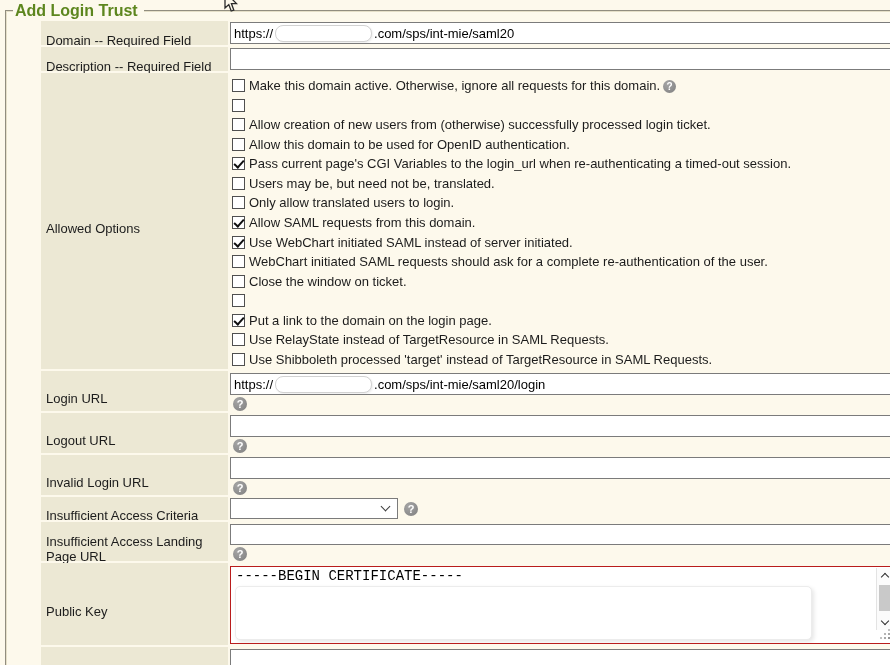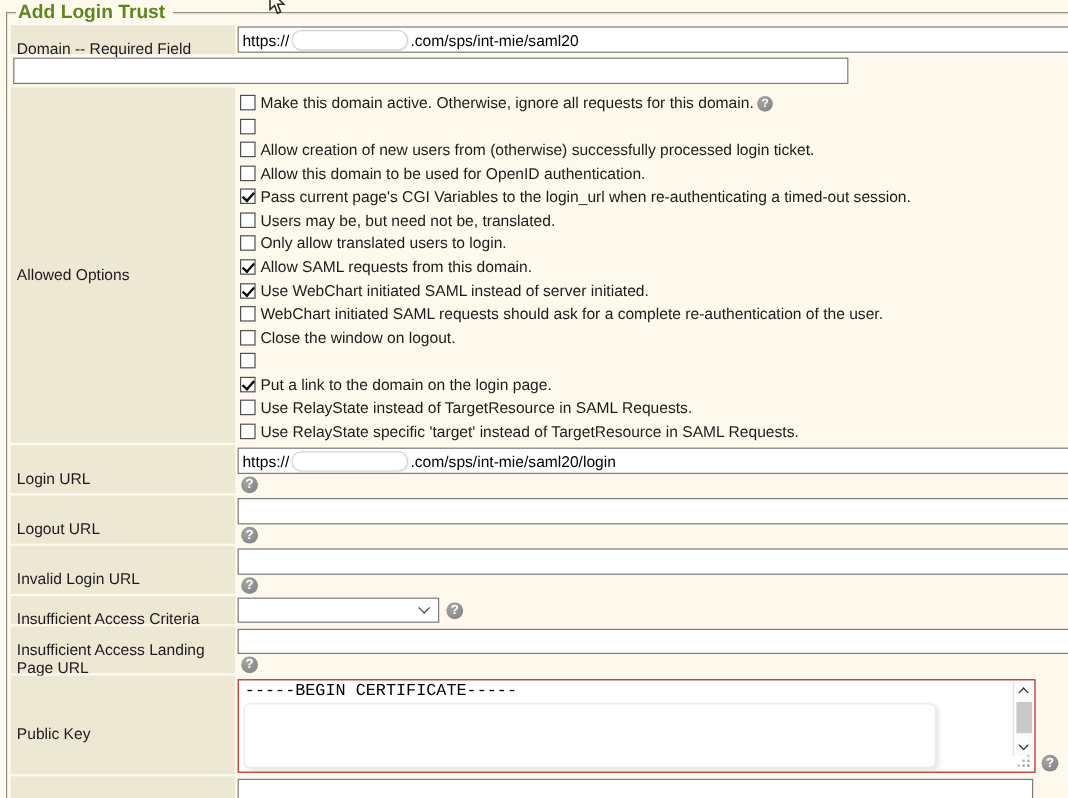--- a/index.html
+++ b/index.html
@@ -28,6 +28,7 @@
     display:flex; align-items:center;
     padding:15px 4px 1px 5px;
     line-height:15px;
+    margin-left:32px;
   }
   .content-cell { margin-left:2px; flex:1; display:flex; align-items:center; }
   .r-short { height:24px; }

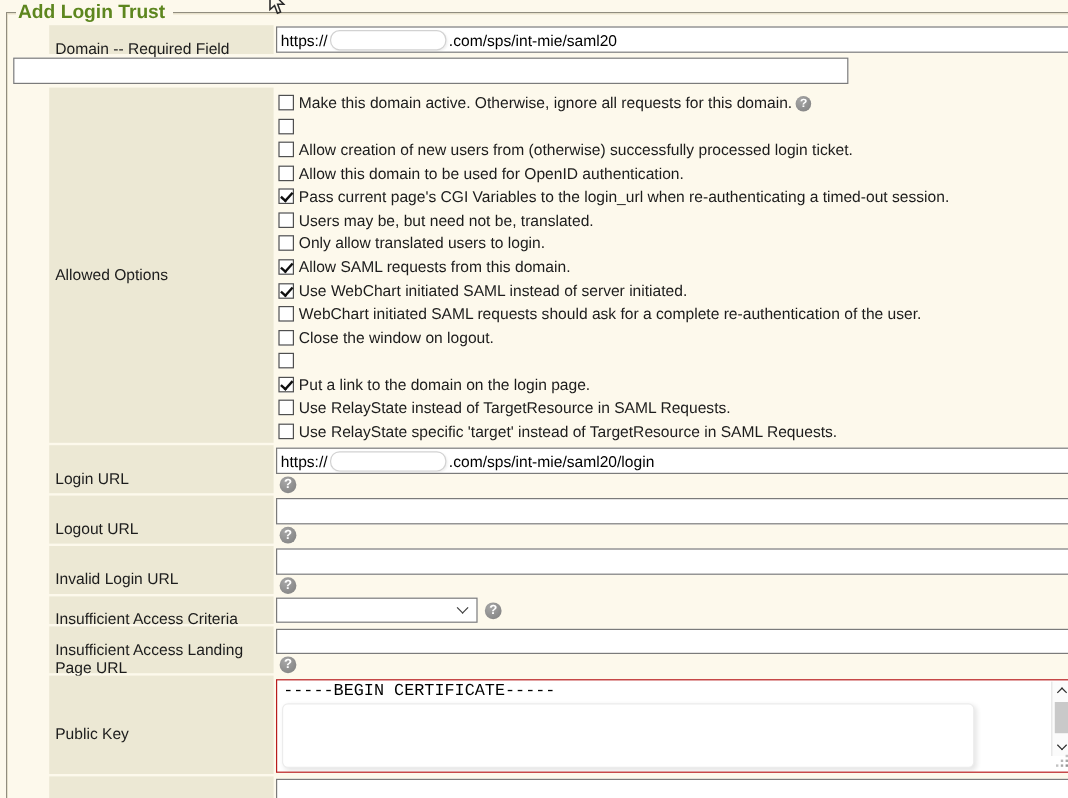--- a/index.html
+++ b/index.html
@@ -155,6 +155,7 @@
   </div>
 
   <div class="row r-short">
+    <div class="label-cell">Description -- Required Field</div>
     <div class="content-cell">
       <input class="text-input" type="text" value="" style="">
     </div>

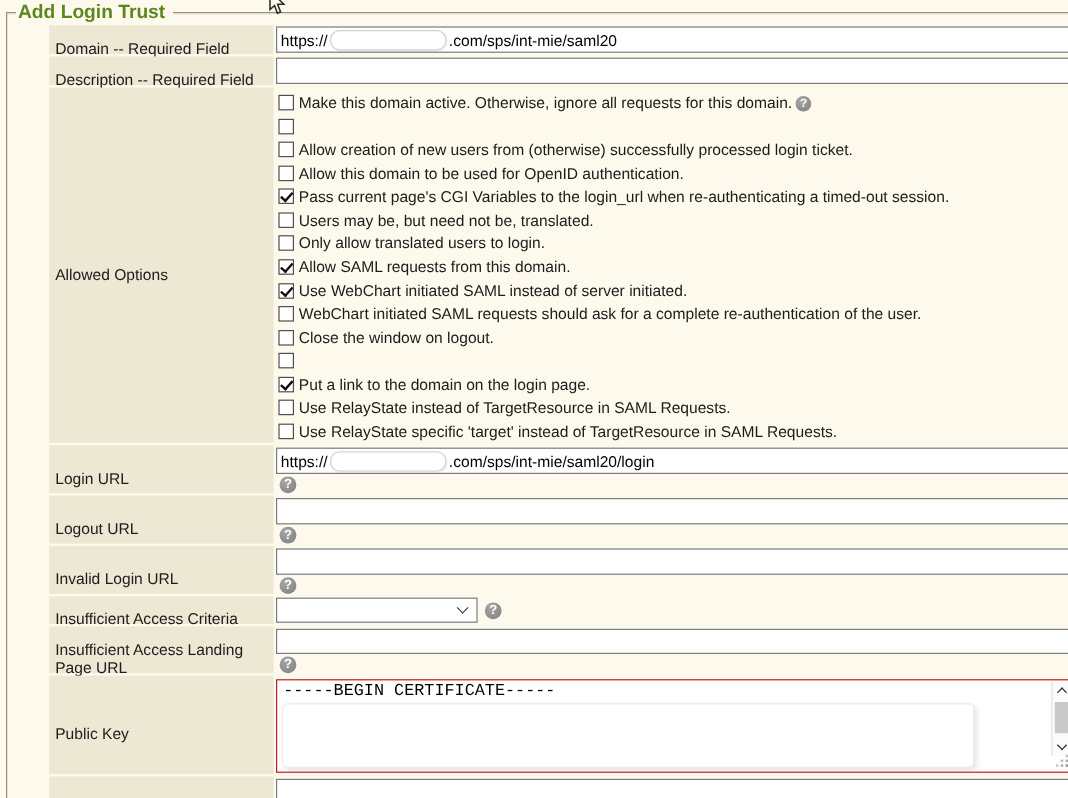--- a/index.html
+++ b/index.html
@@ -207,7 +207,7 @@
         </label>
         <label class="opt">
           <input type="checkbox" style="">
-          <span>Close the window on logout.</span>
+          <span>Close the window on ticket.</span>
         </label>
         <label class="opt">
           <input type="checkbox" style="">

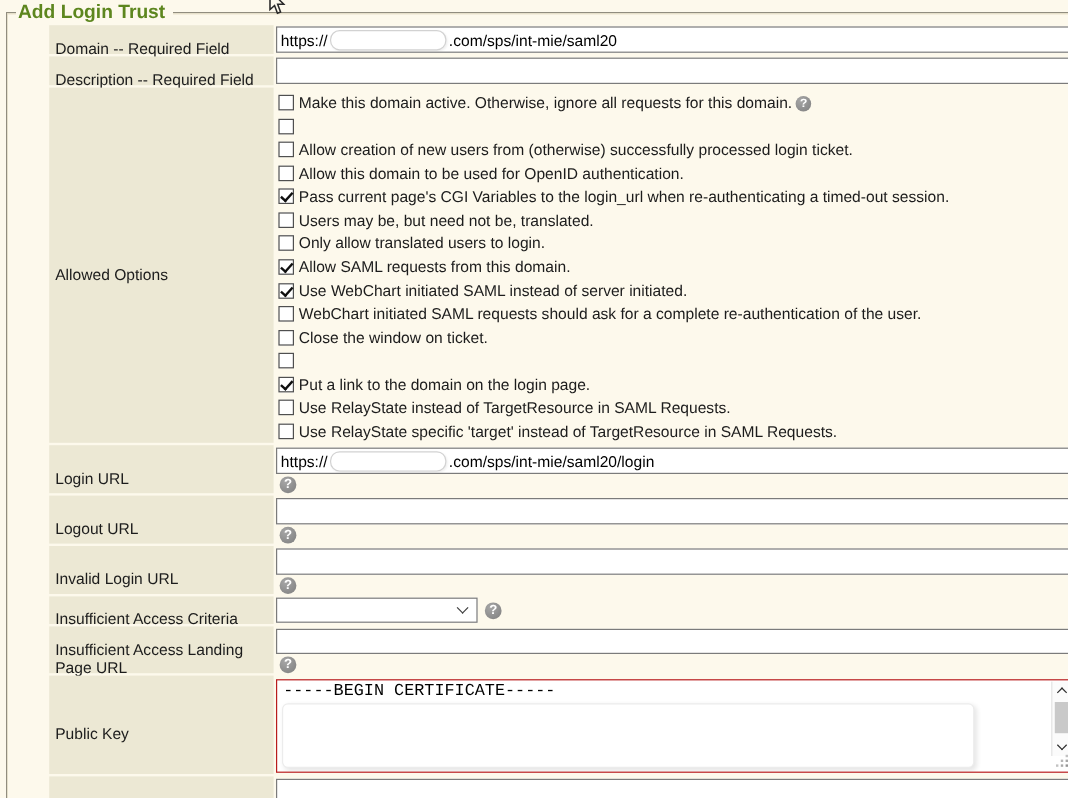--- a/index.html
+++ b/index.html
@@ -222,7 +222,7 @@
         </label>
         <label class="opt">
           <input type="checkbox" style="">
-          <span>Use RelayState specific 'target' instead of TargetResource in SAML Requests.</span>
+          <span>Use Shibboleth processed 'target' instead of TargetResource in SAML Requests.</span>
         </label>
       </div>
     </div>

